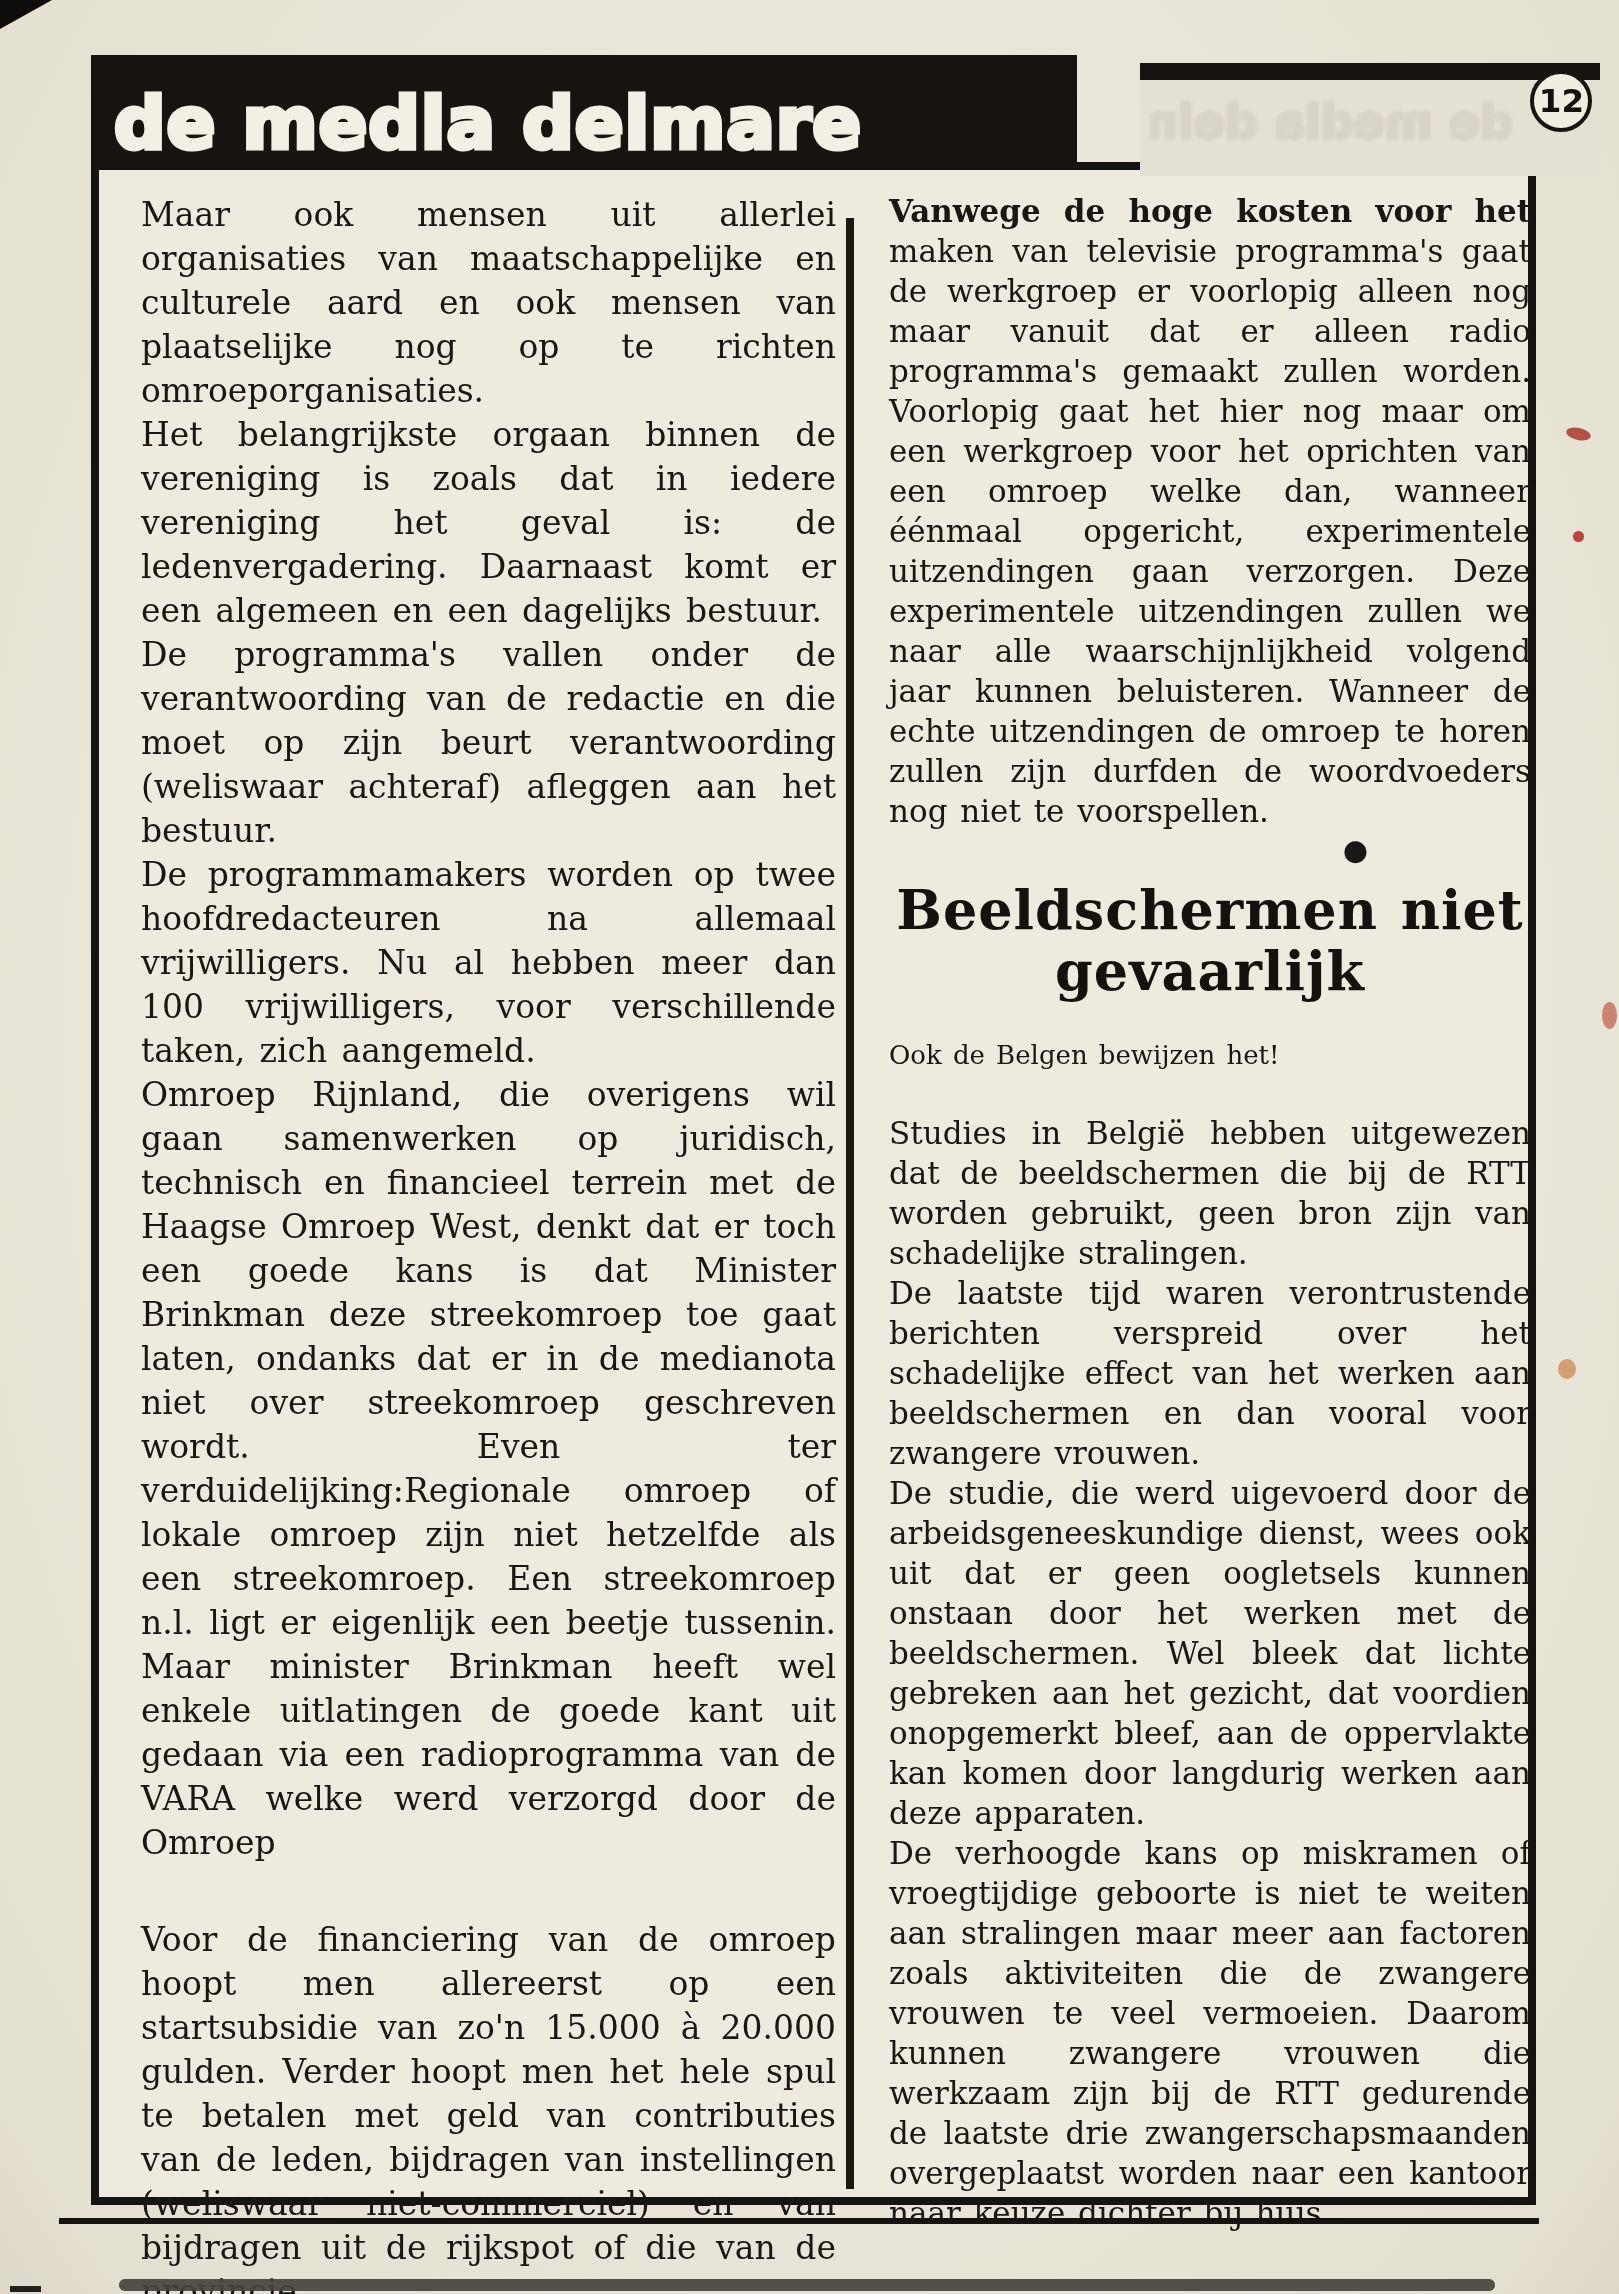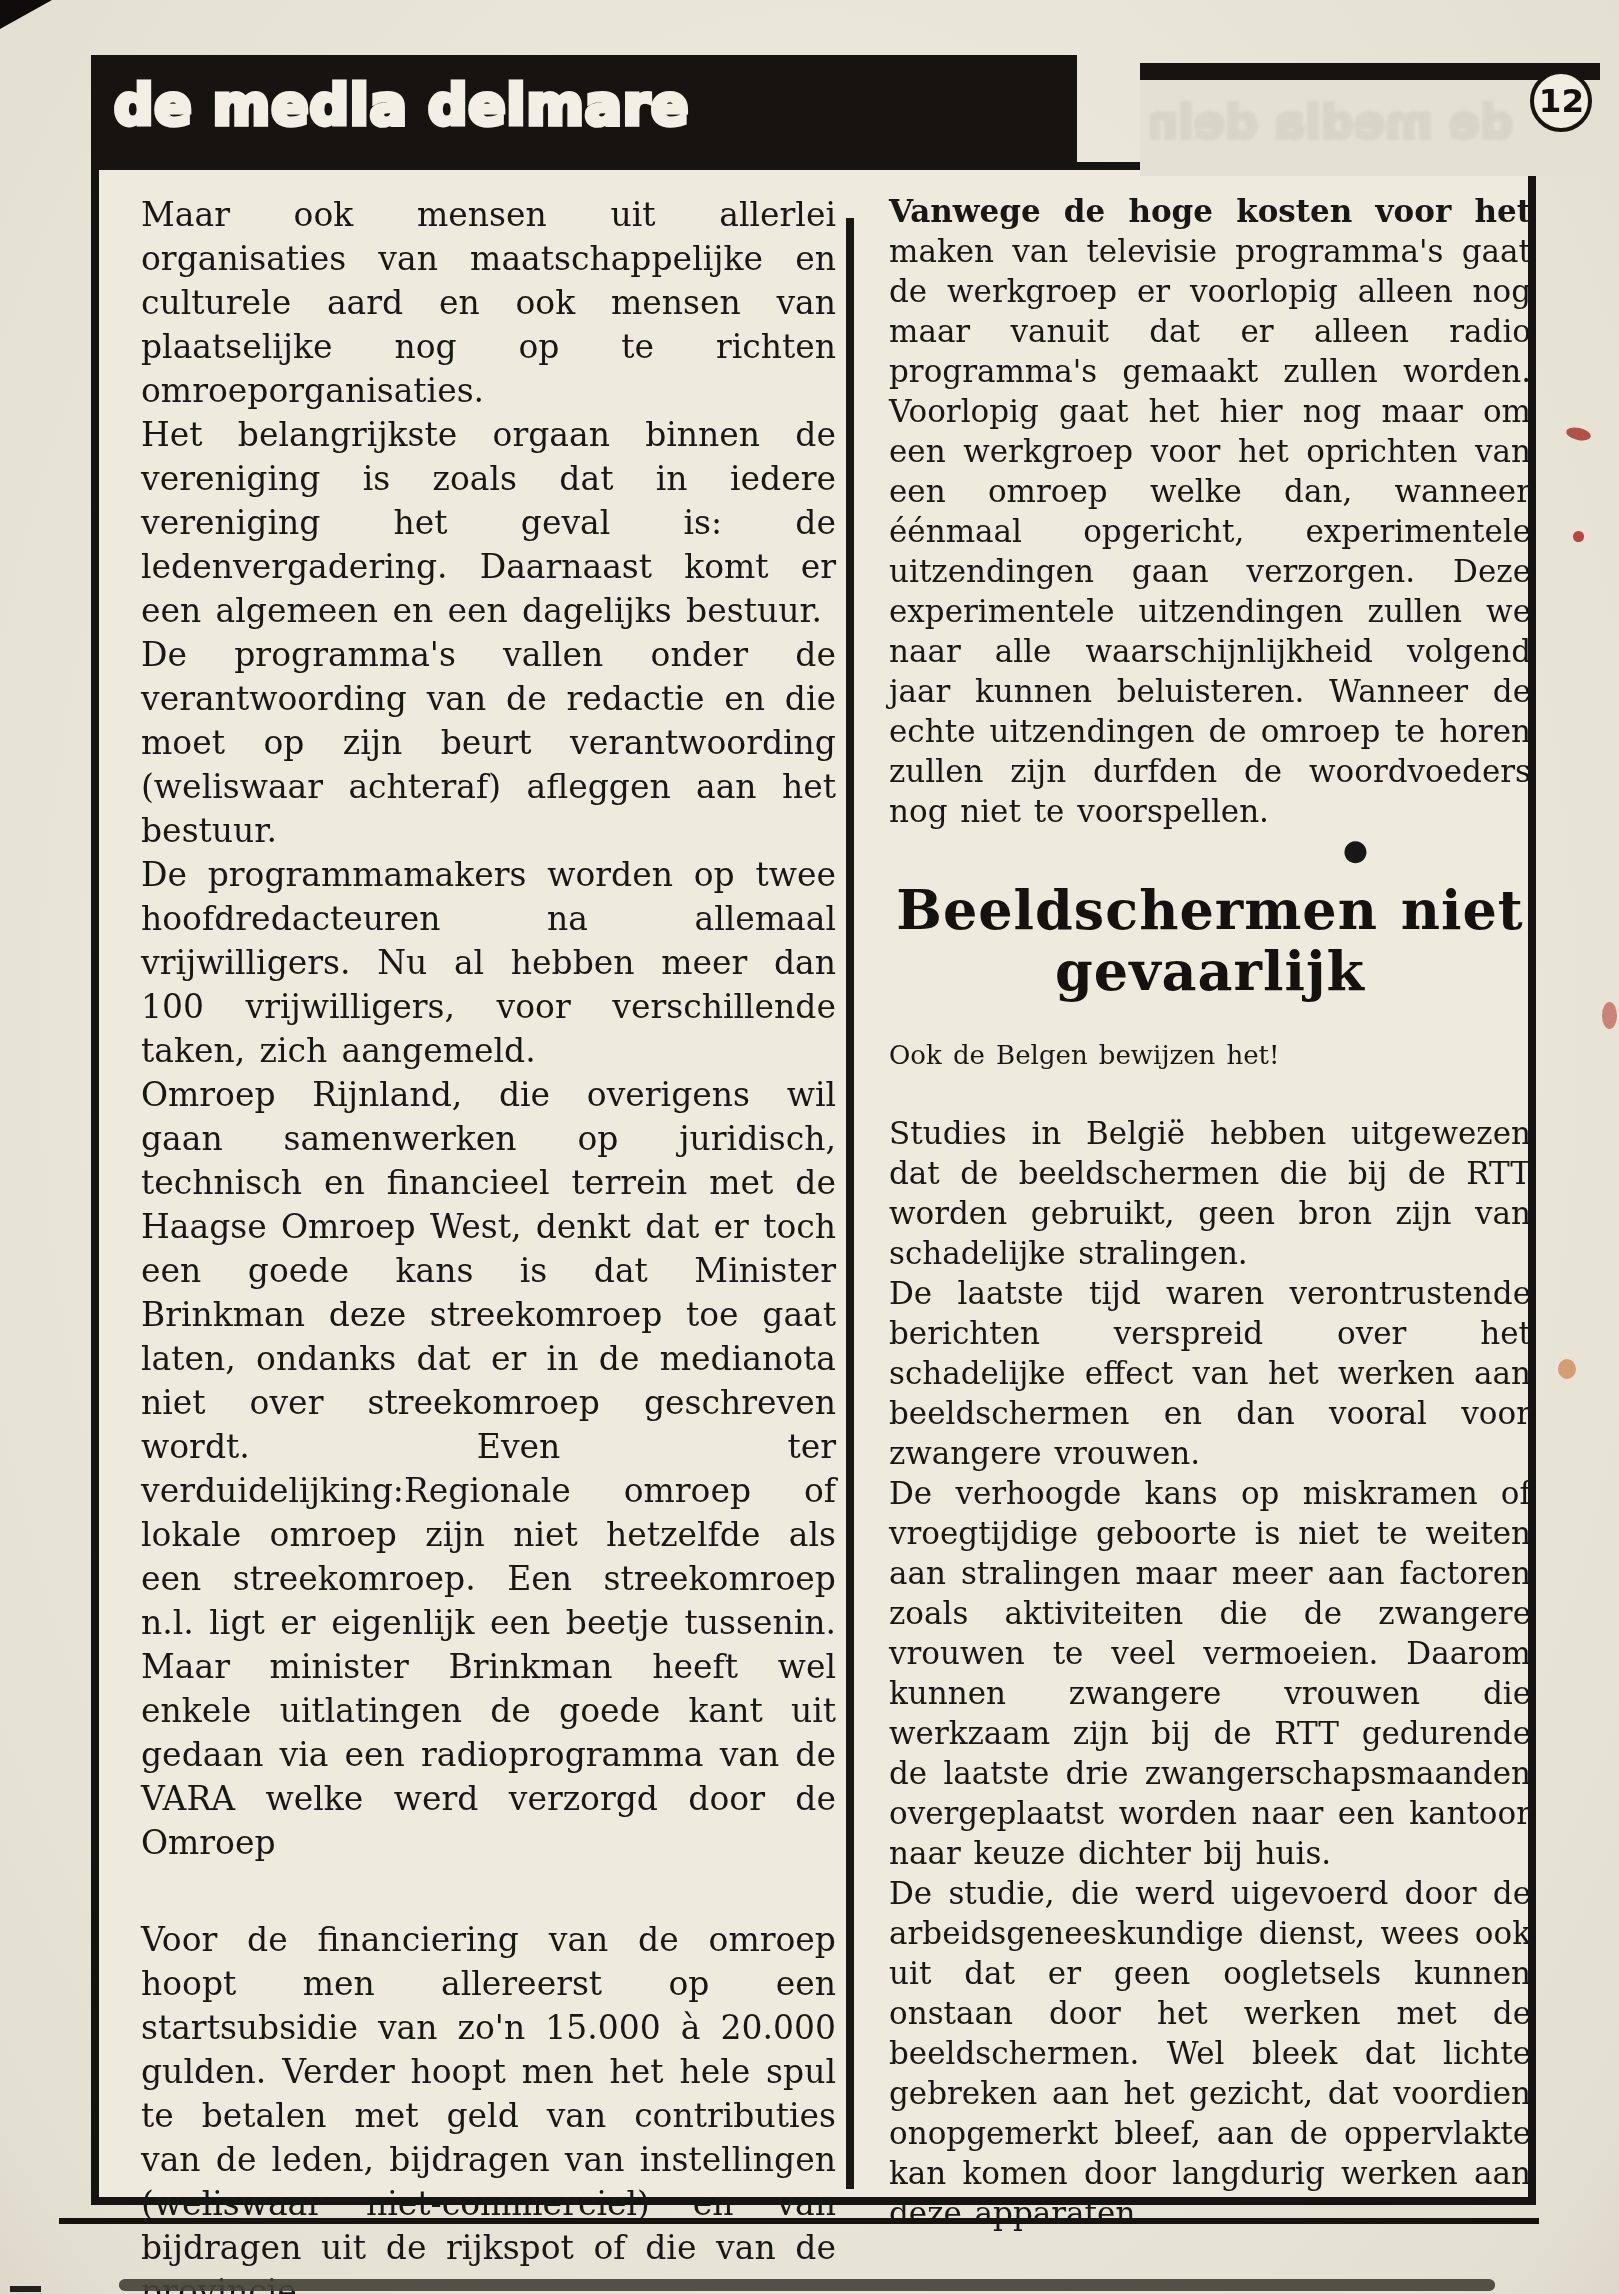--- a/index.html
+++ b/index.html
@@ -16,9 +16,9 @@
     background:#161310;z-index:3;
   }
   .banner h1{
-    margin:0;padding:9px 0 0 23px;
+    margin:0;padding:27px 0 0 23px;
     font-family:"DejaVu Sans","Liberation Sans",sans-serif;
-    font-weight:800;font-size:55px;line-height:82px;letter-spacing:1px;
+    font-weight:800;font-size:72px;line-height:82px;letter-spacing:1px;
     color:#f3efe4;-webkit-text-stroke:4.8px #f3efe4;
     white-space:nowrap;
   }

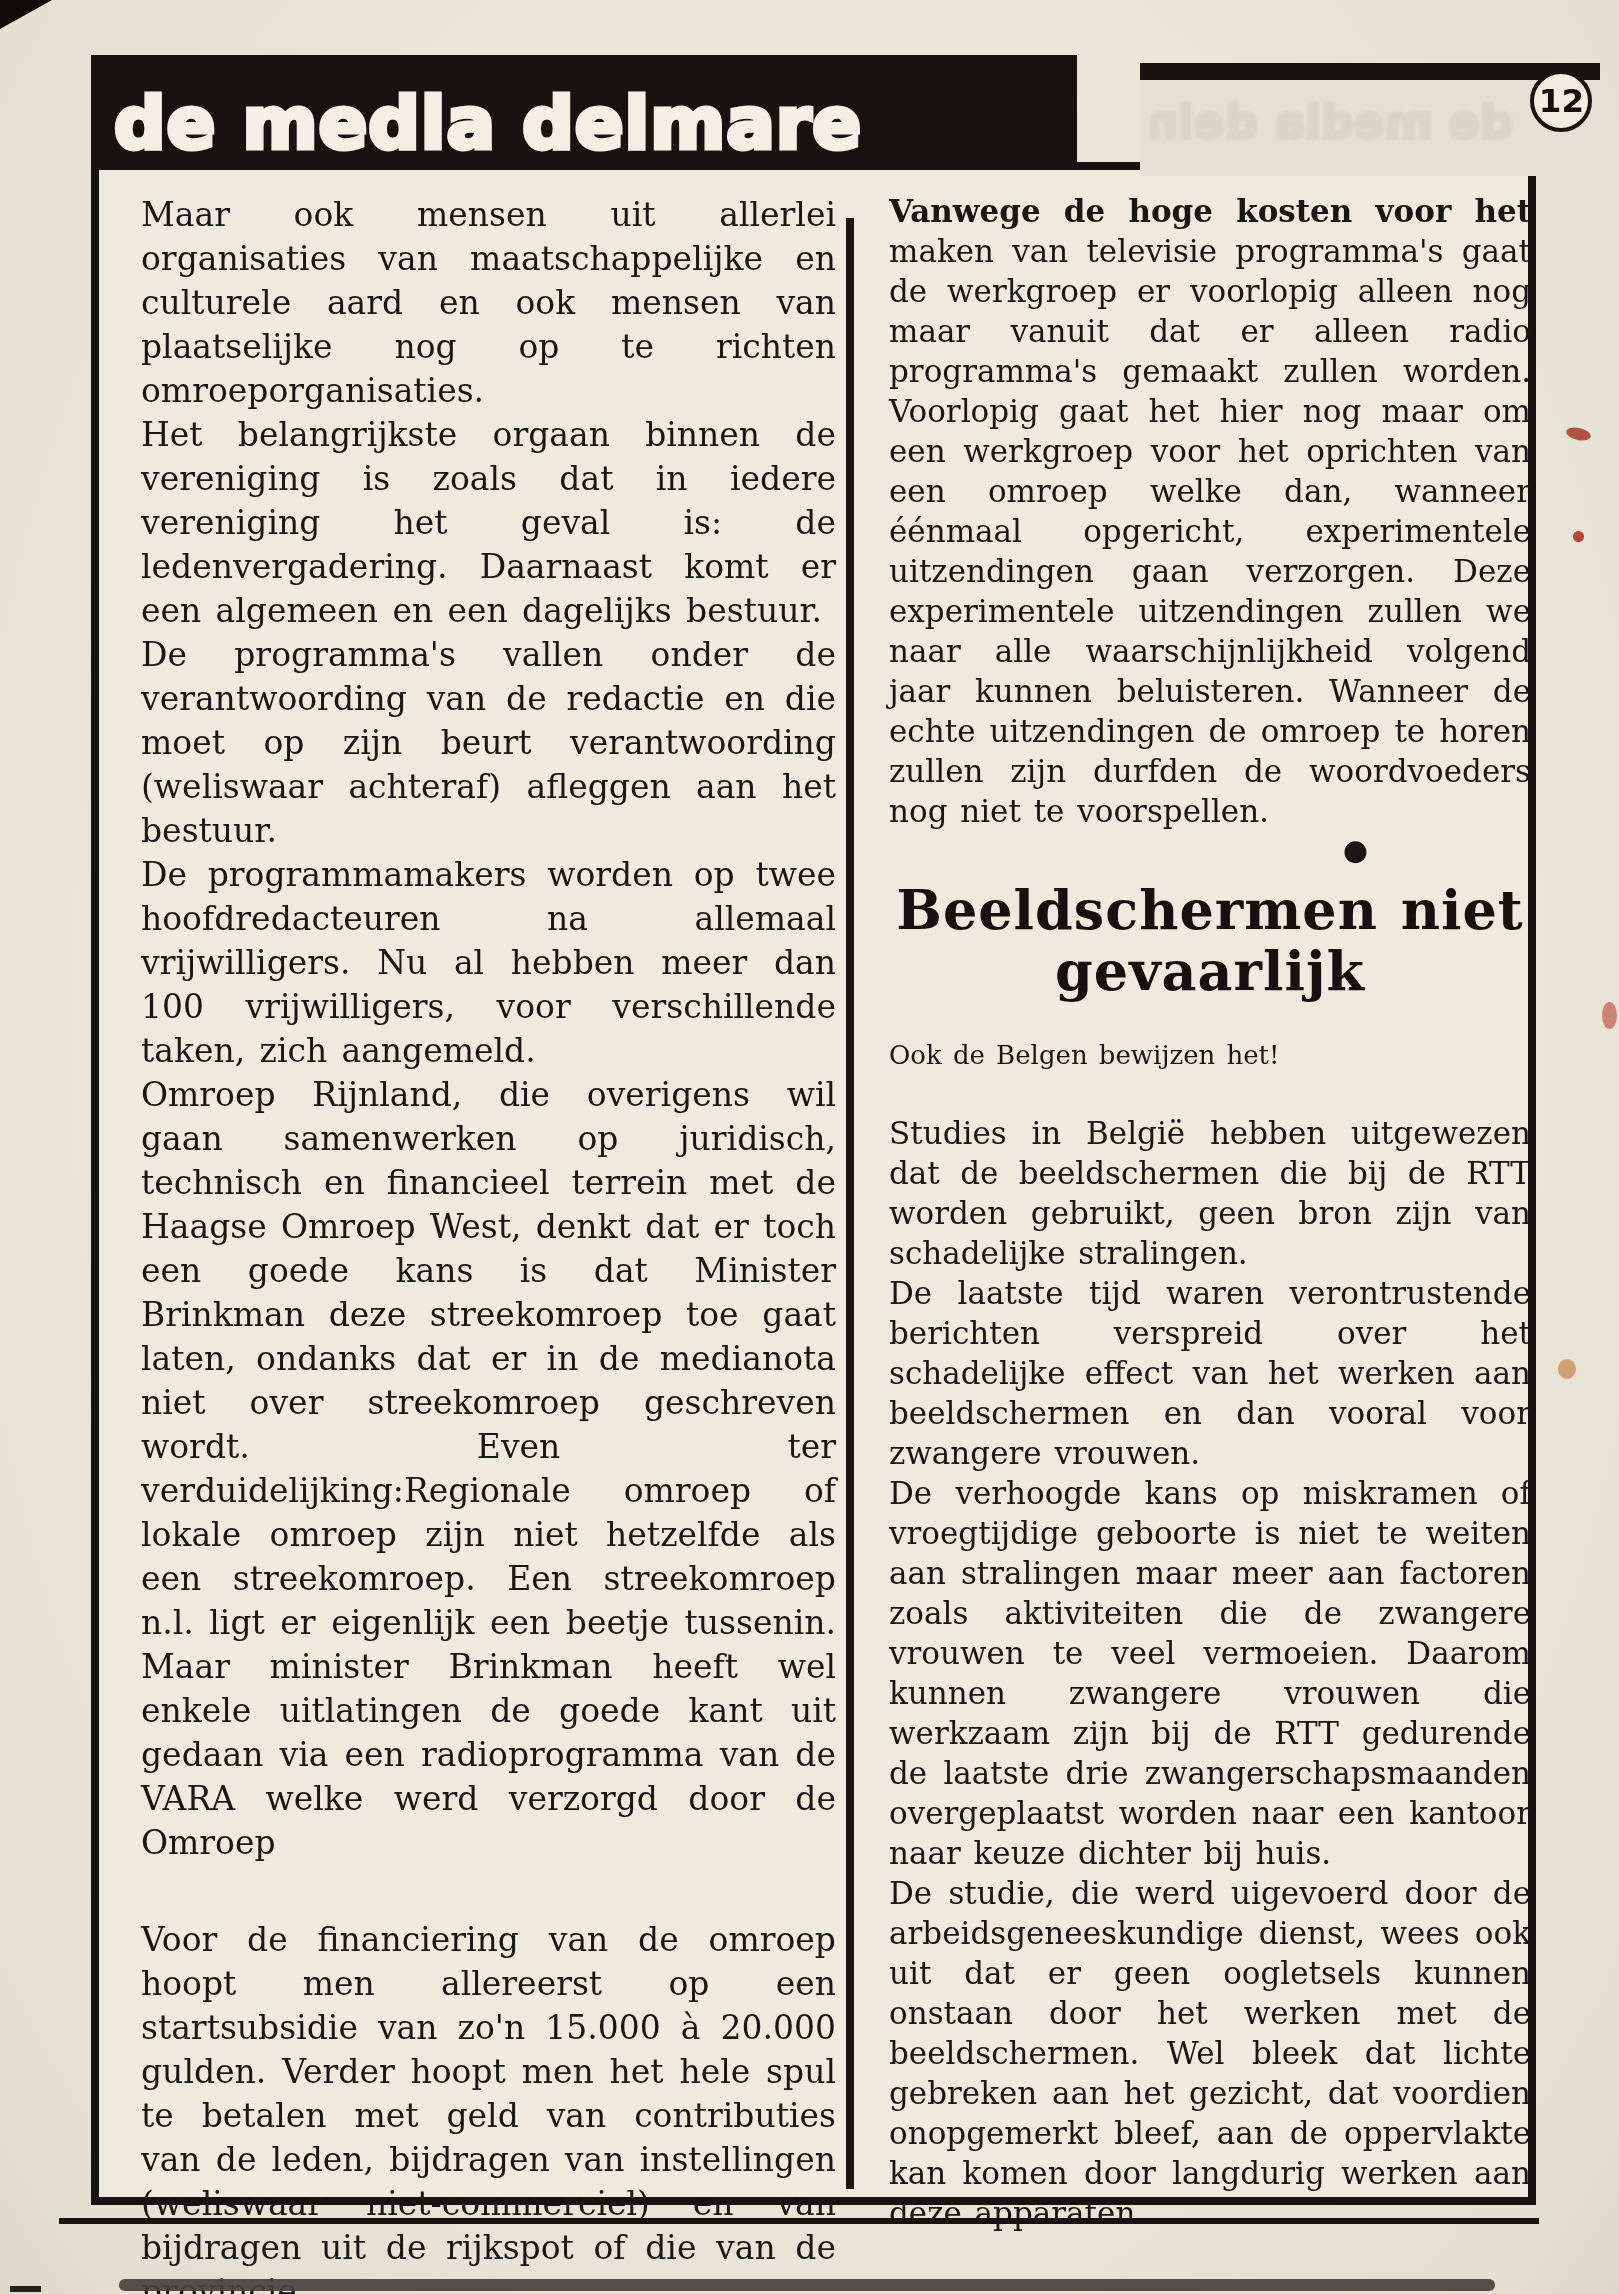--- a/index.html
+++ b/index.html
@@ -137,8 +137,8 @@
     <p class="article-subtitle">Ook de Belgen bewijzen het!</p>
     <p class="article-body-start">Studies in België hebben uitgewezen dat de beeldschermen die bij de RTT worden gebruikt, geen bron zijn van schadelijke stralingen.</p>
     <p>De laatste tijd waren verontrustende berichten verspreid over het schadelijke effect van het werken aan beeldschermen en dan vooral voor zwangere vrouwen.</p>
+    <p>De studie, die werd uigevoerd door de arbeidsgeneeskundige dienst, wees ook uit dat er geen oogletsels kunnen onstaan door het werken met de beeldschermen. Wel bleek dat lichte gebreken aan het gezicht, dat voordien onopgemerkt bleef, aan de oppervlakte kan komen door langdurig werken aan deze apparaten.</p>
     <p>De verhoogde kans op miskramen of vroegtijdige geboorte is niet te weiten aan stralingen maar meer aan factoren zoals aktiviteiten die de zwangere vrouwen te veel vermoeien. Daarom kunnen zwangere vrouwen die werkzaam zijn bij de RTT gedurende de laatste drie zwangerschapsmaanden overgeplaatst worden naar een kantoor naar keuze dichter bij huis.</p>
-    <p>De studie, die werd uigevoerd door de arbeidsgeneeskundige dienst, wees ook uit dat er geen oogletsels kunnen onstaan door het werken met de beeldschermen. Wel bleek dat lichte gebreken aan het gezicht, dat voordien onopgemerkt bleef, aan de oppervlakte kan komen door langdurig werken aan deze apparaten.</p>
   </article>
 </section>
 

